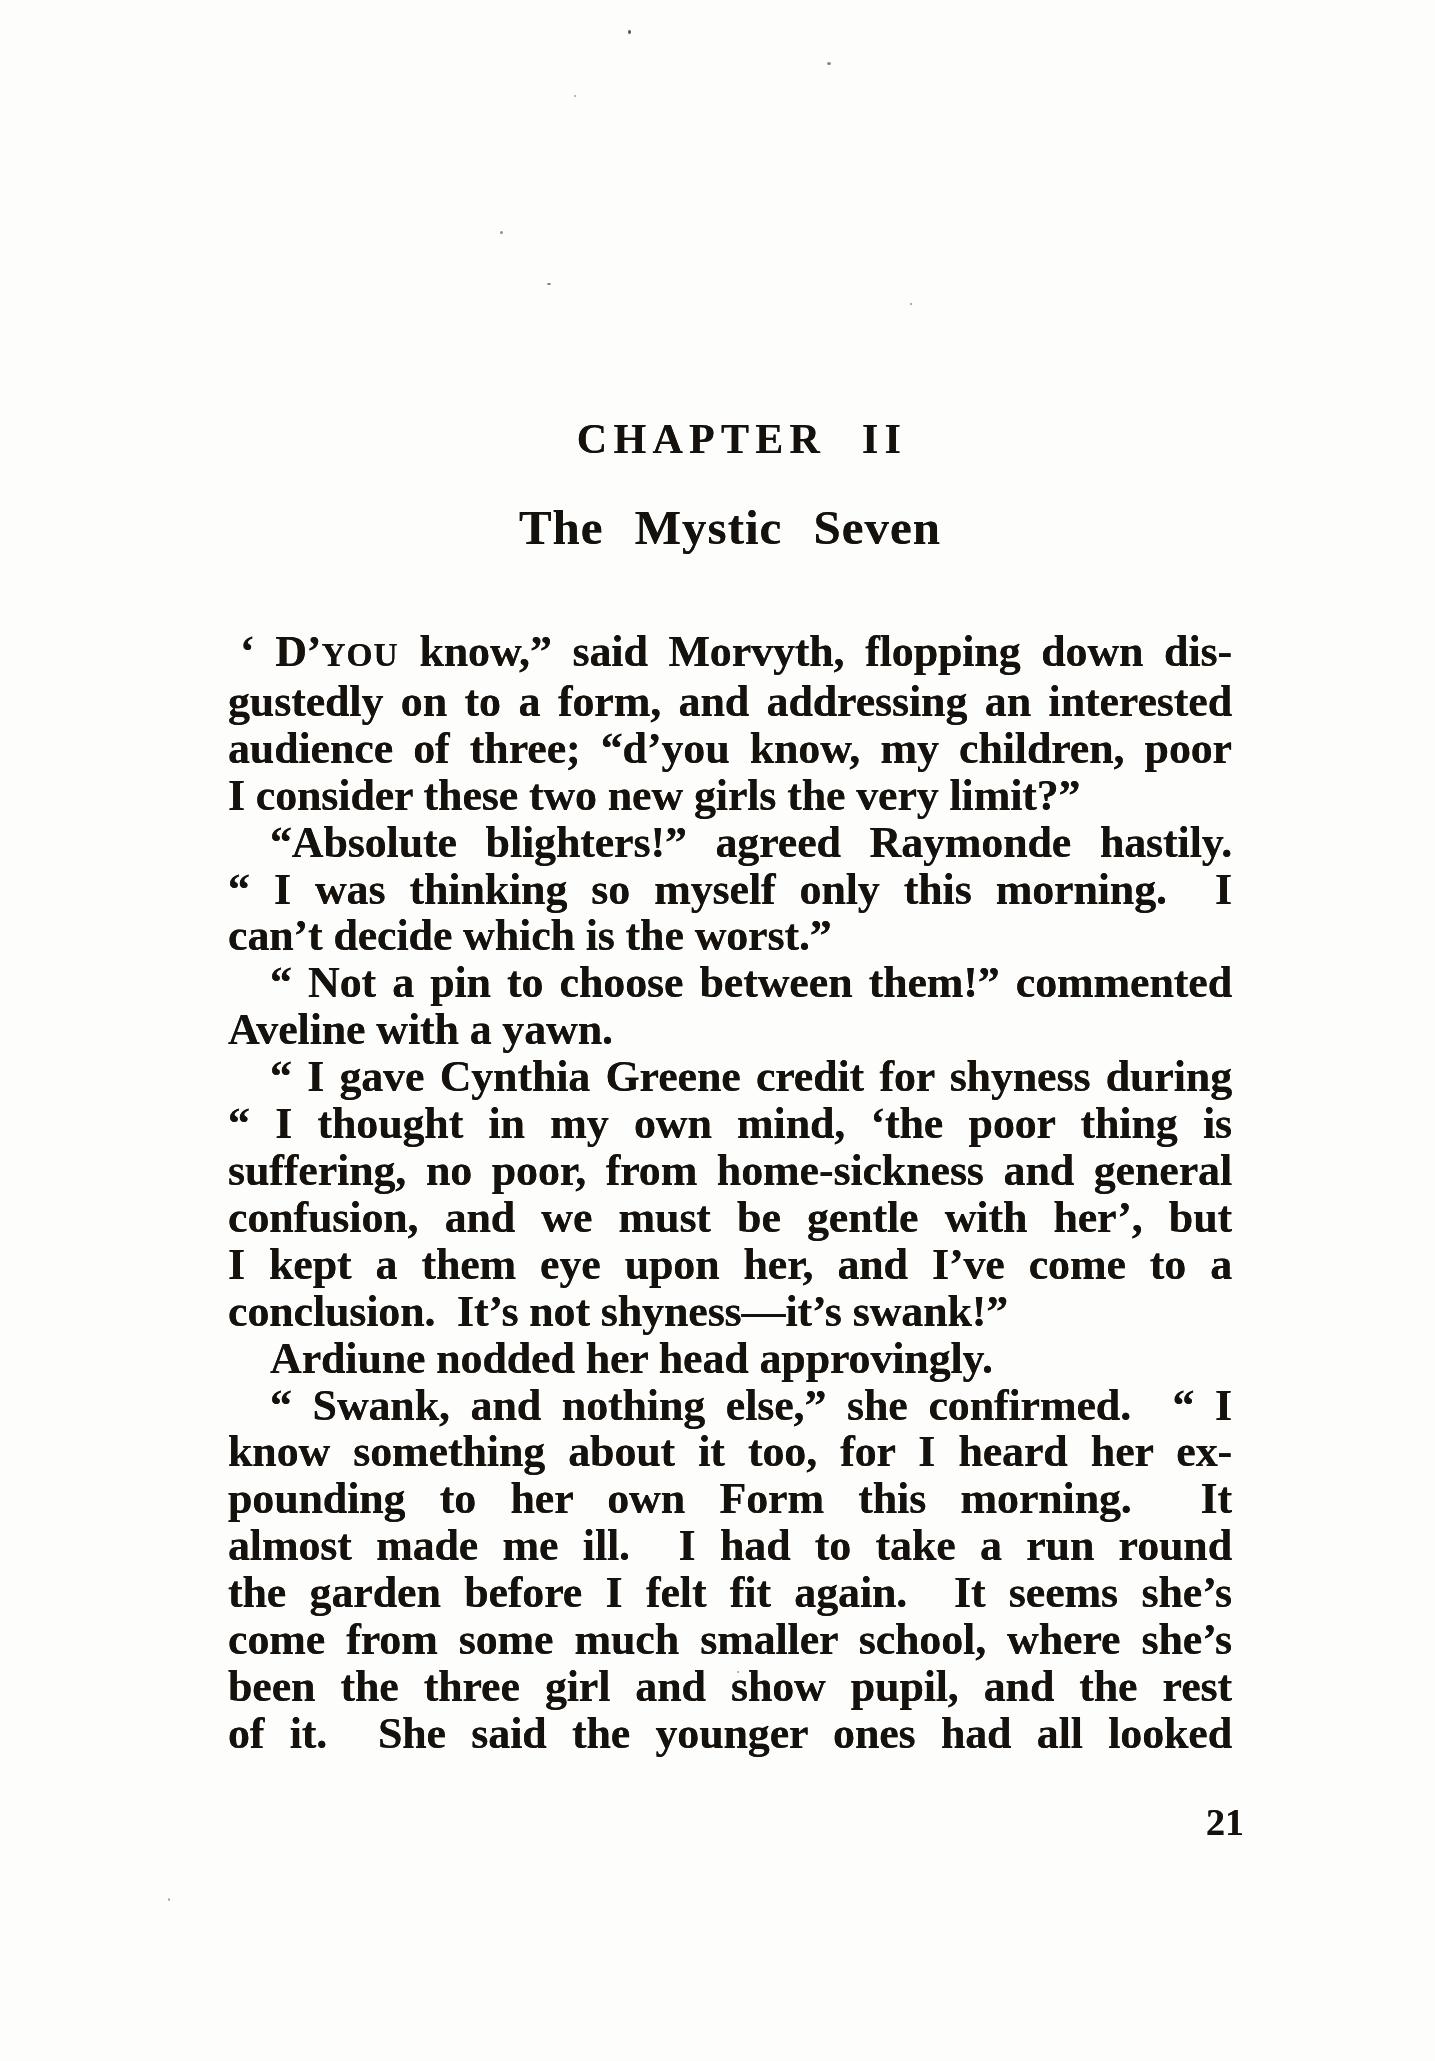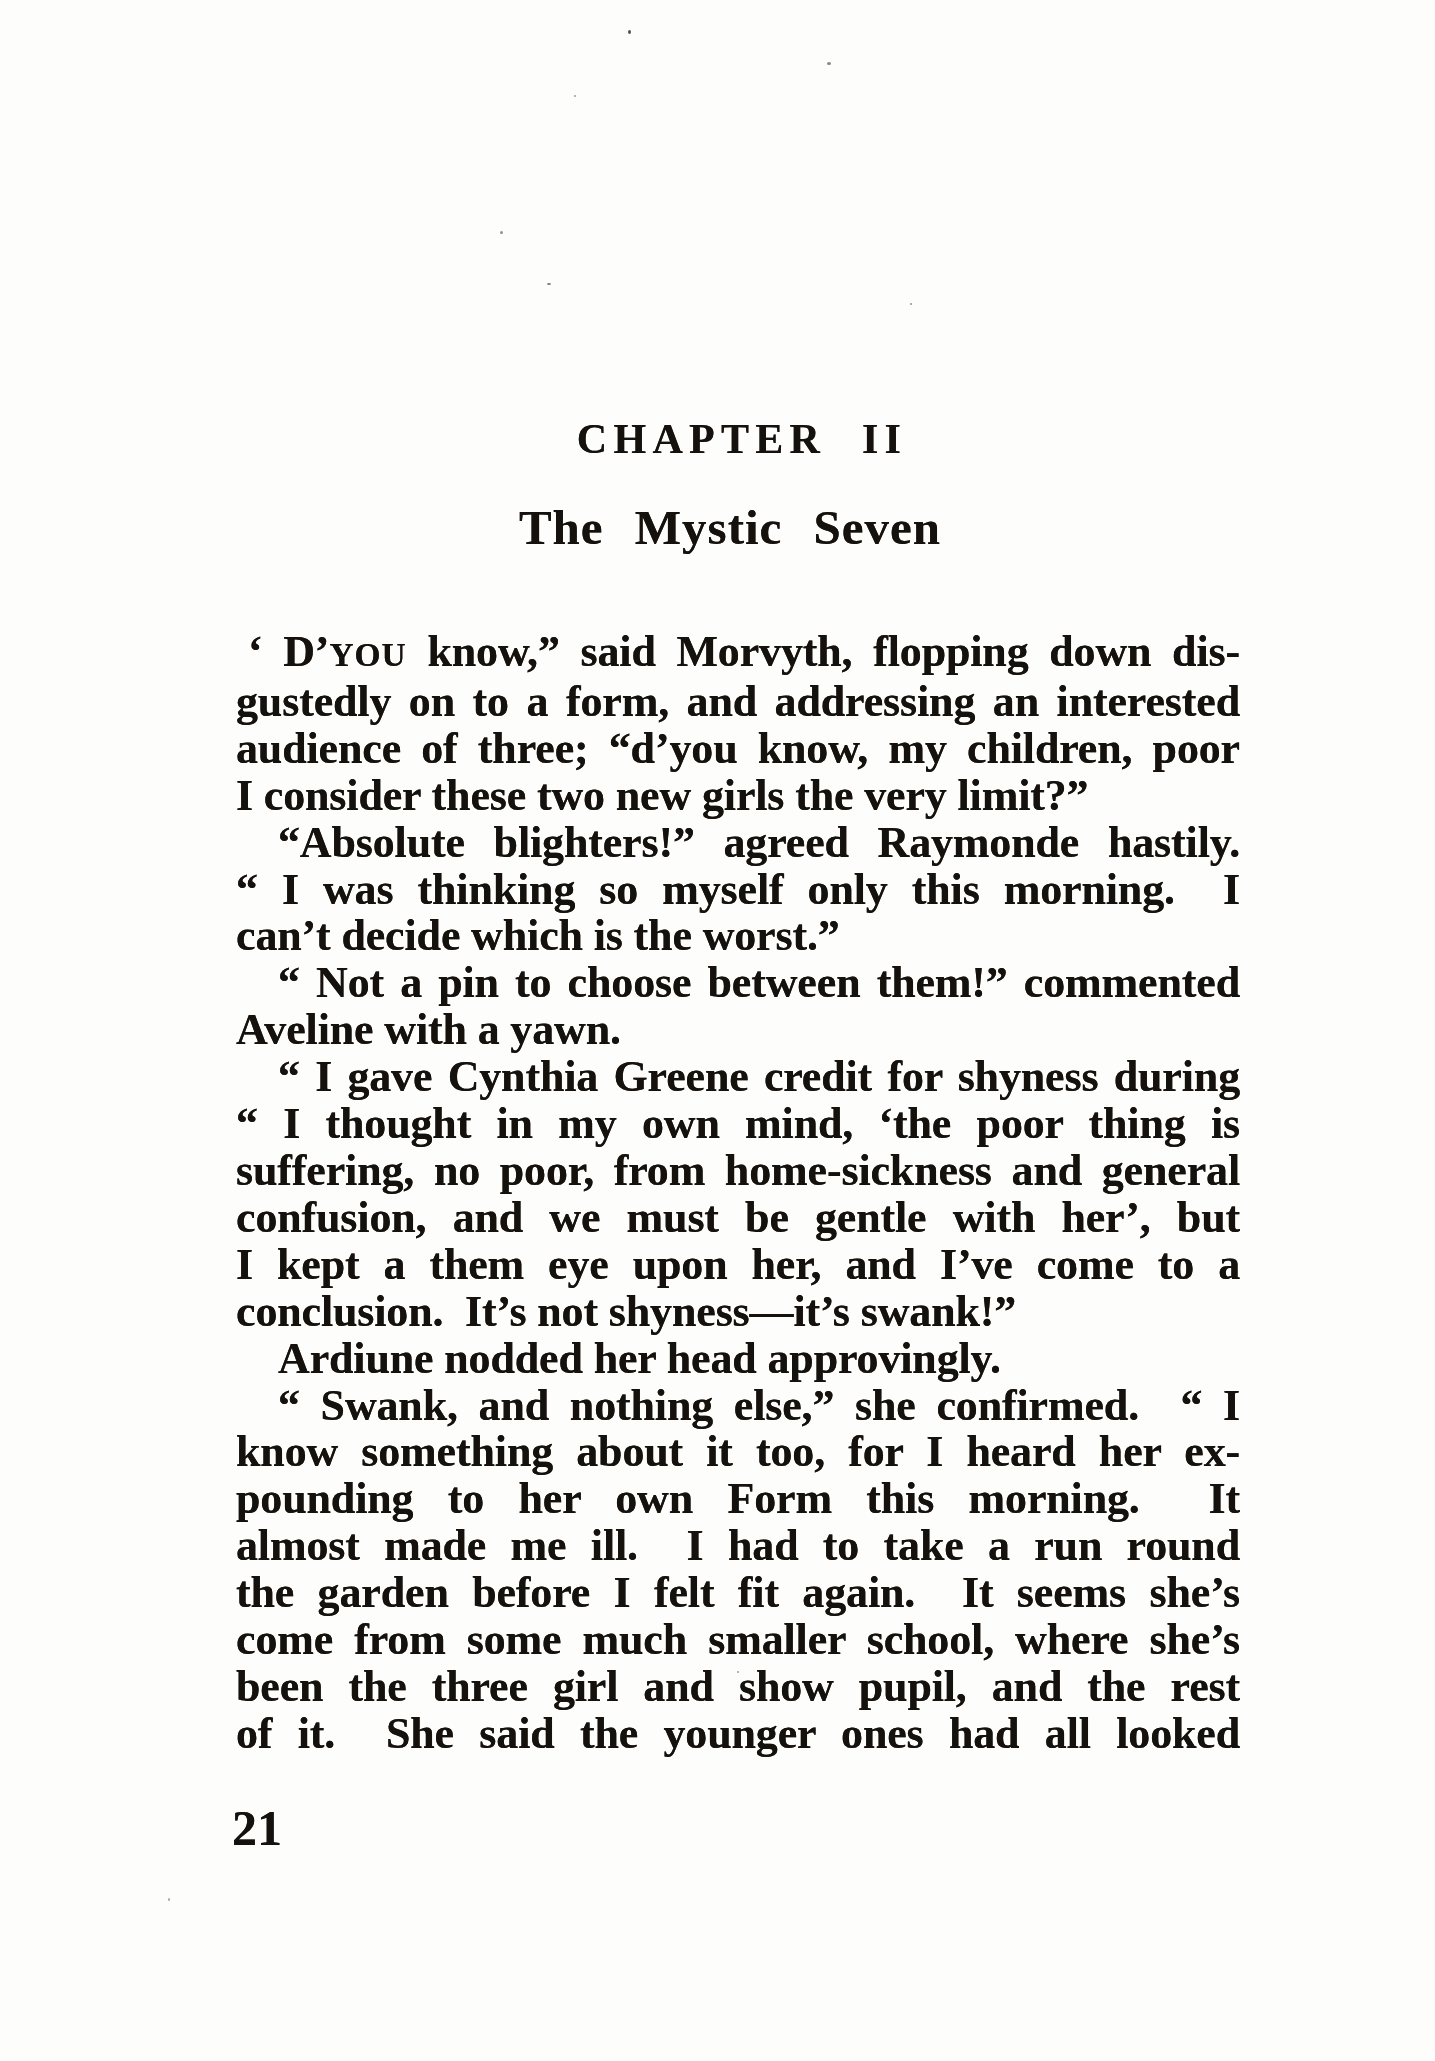--- a/index.html
+++ b/index.html
@@ -59,7 +59,6 @@
     font-weight: 700;
     line-height: 46.9px;
     letter-spacing: -0.15px;
-    margin-left: 8px;
   }
   .bodytext p.line {
     margin: 0;

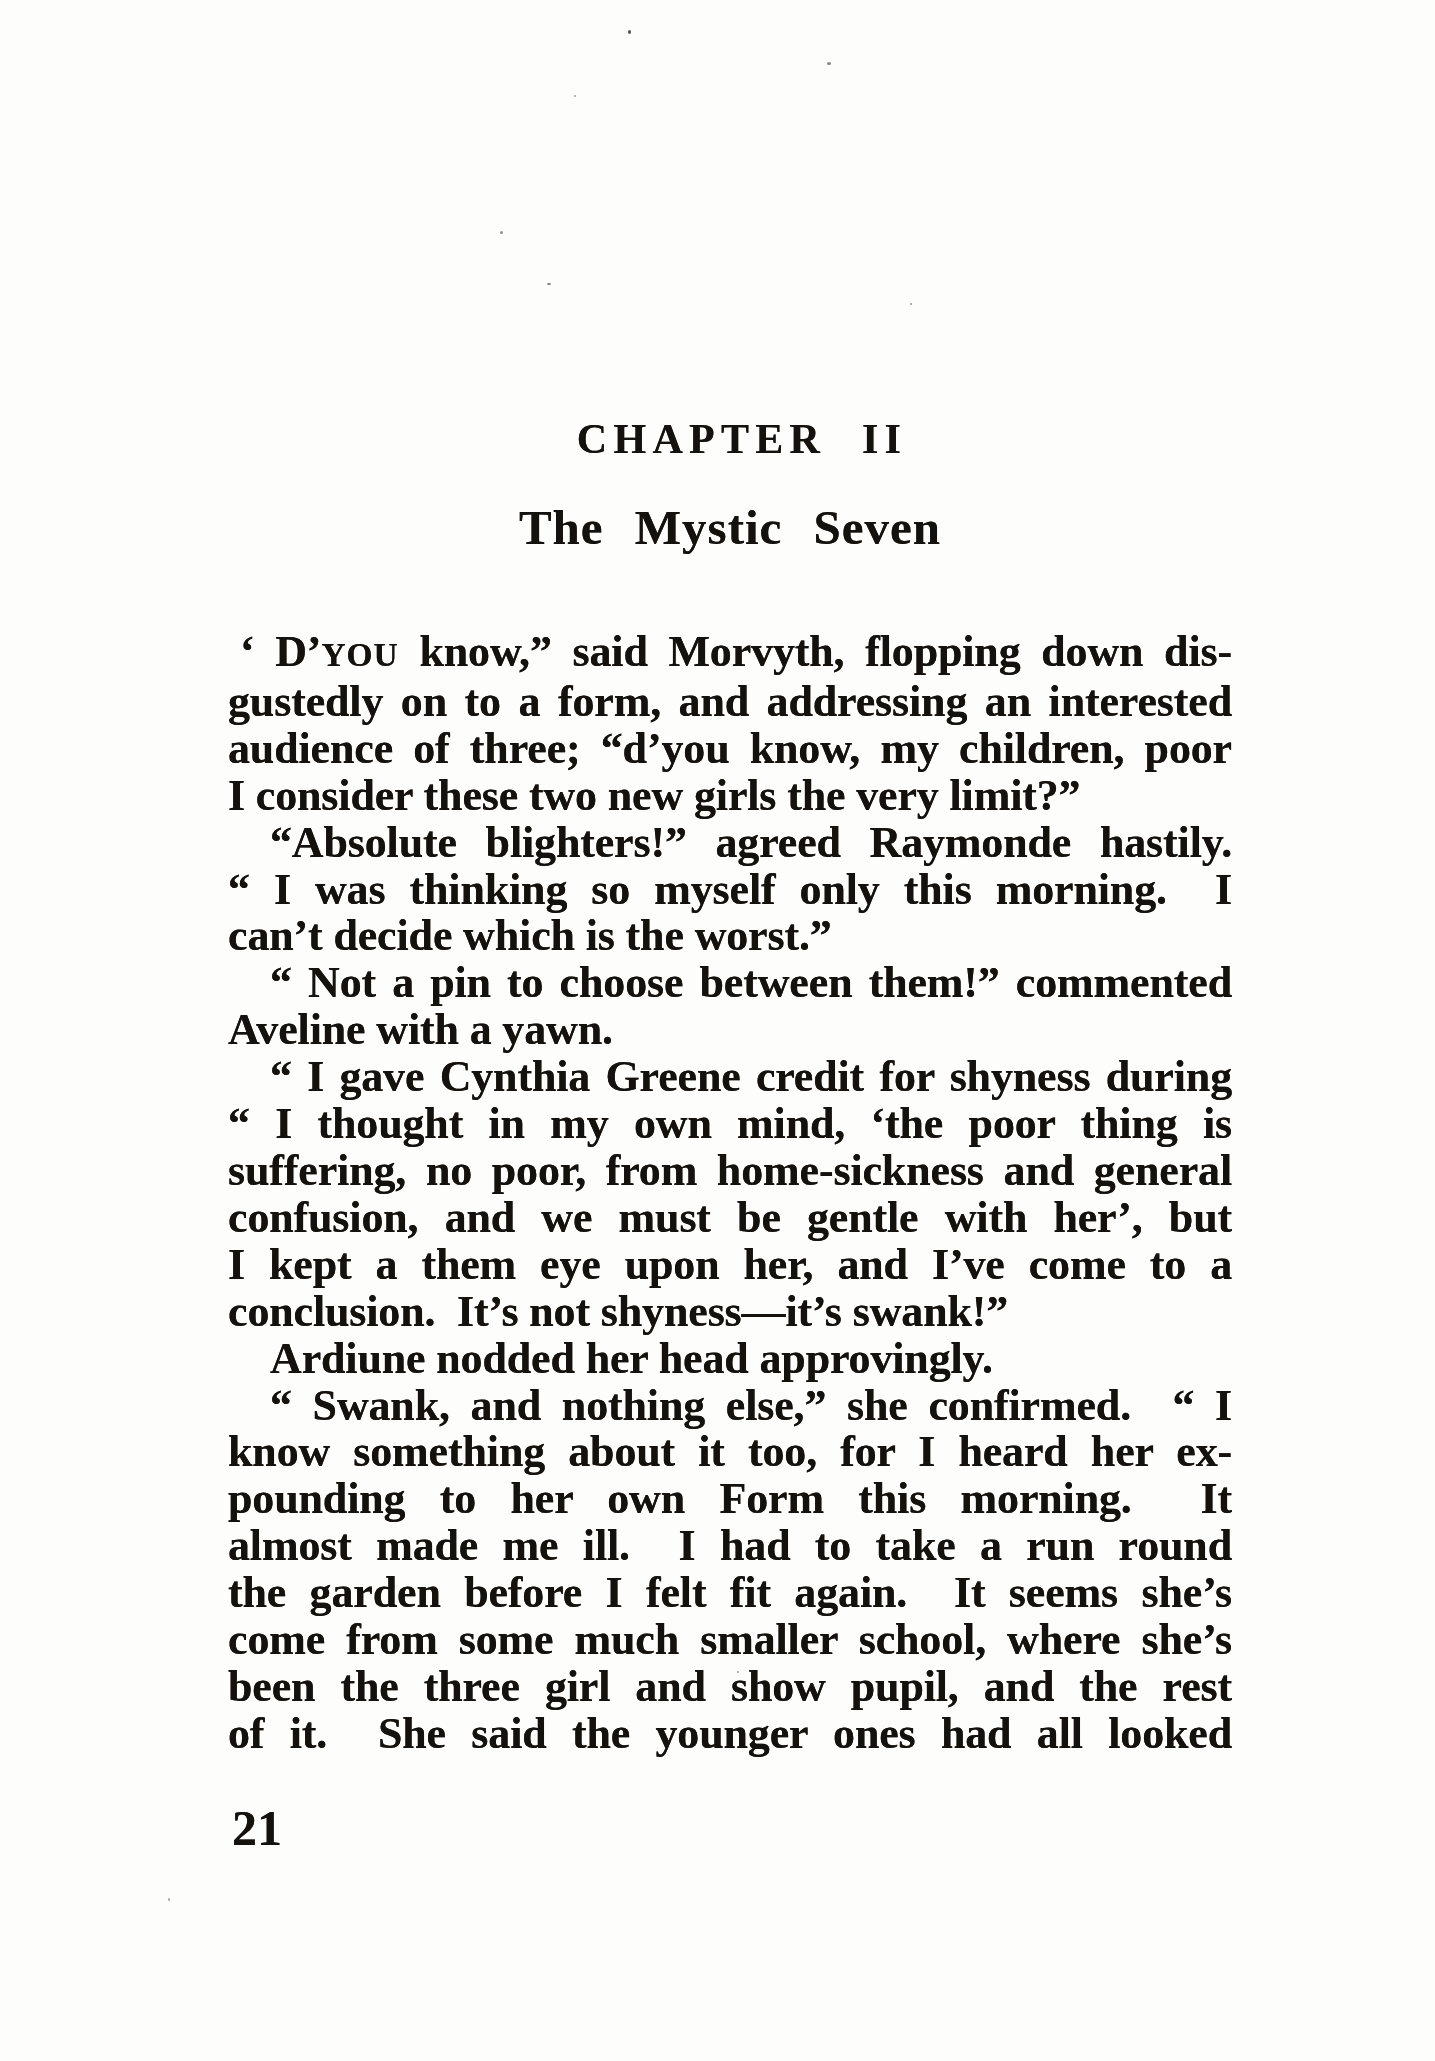--- a/index.html
+++ b/index.html
@@ -79,10 +79,10 @@
   .pageno {
     position: absolute;
     top: 1803px;
-    left: 4px;
+    left: 12px;
     width: 100%;
-    text-align: left;
-    font-size: 50px;
+    text-align: right;
+    font-size: 38px;
     font-weight: 700;
     line-height: 1;
   }

